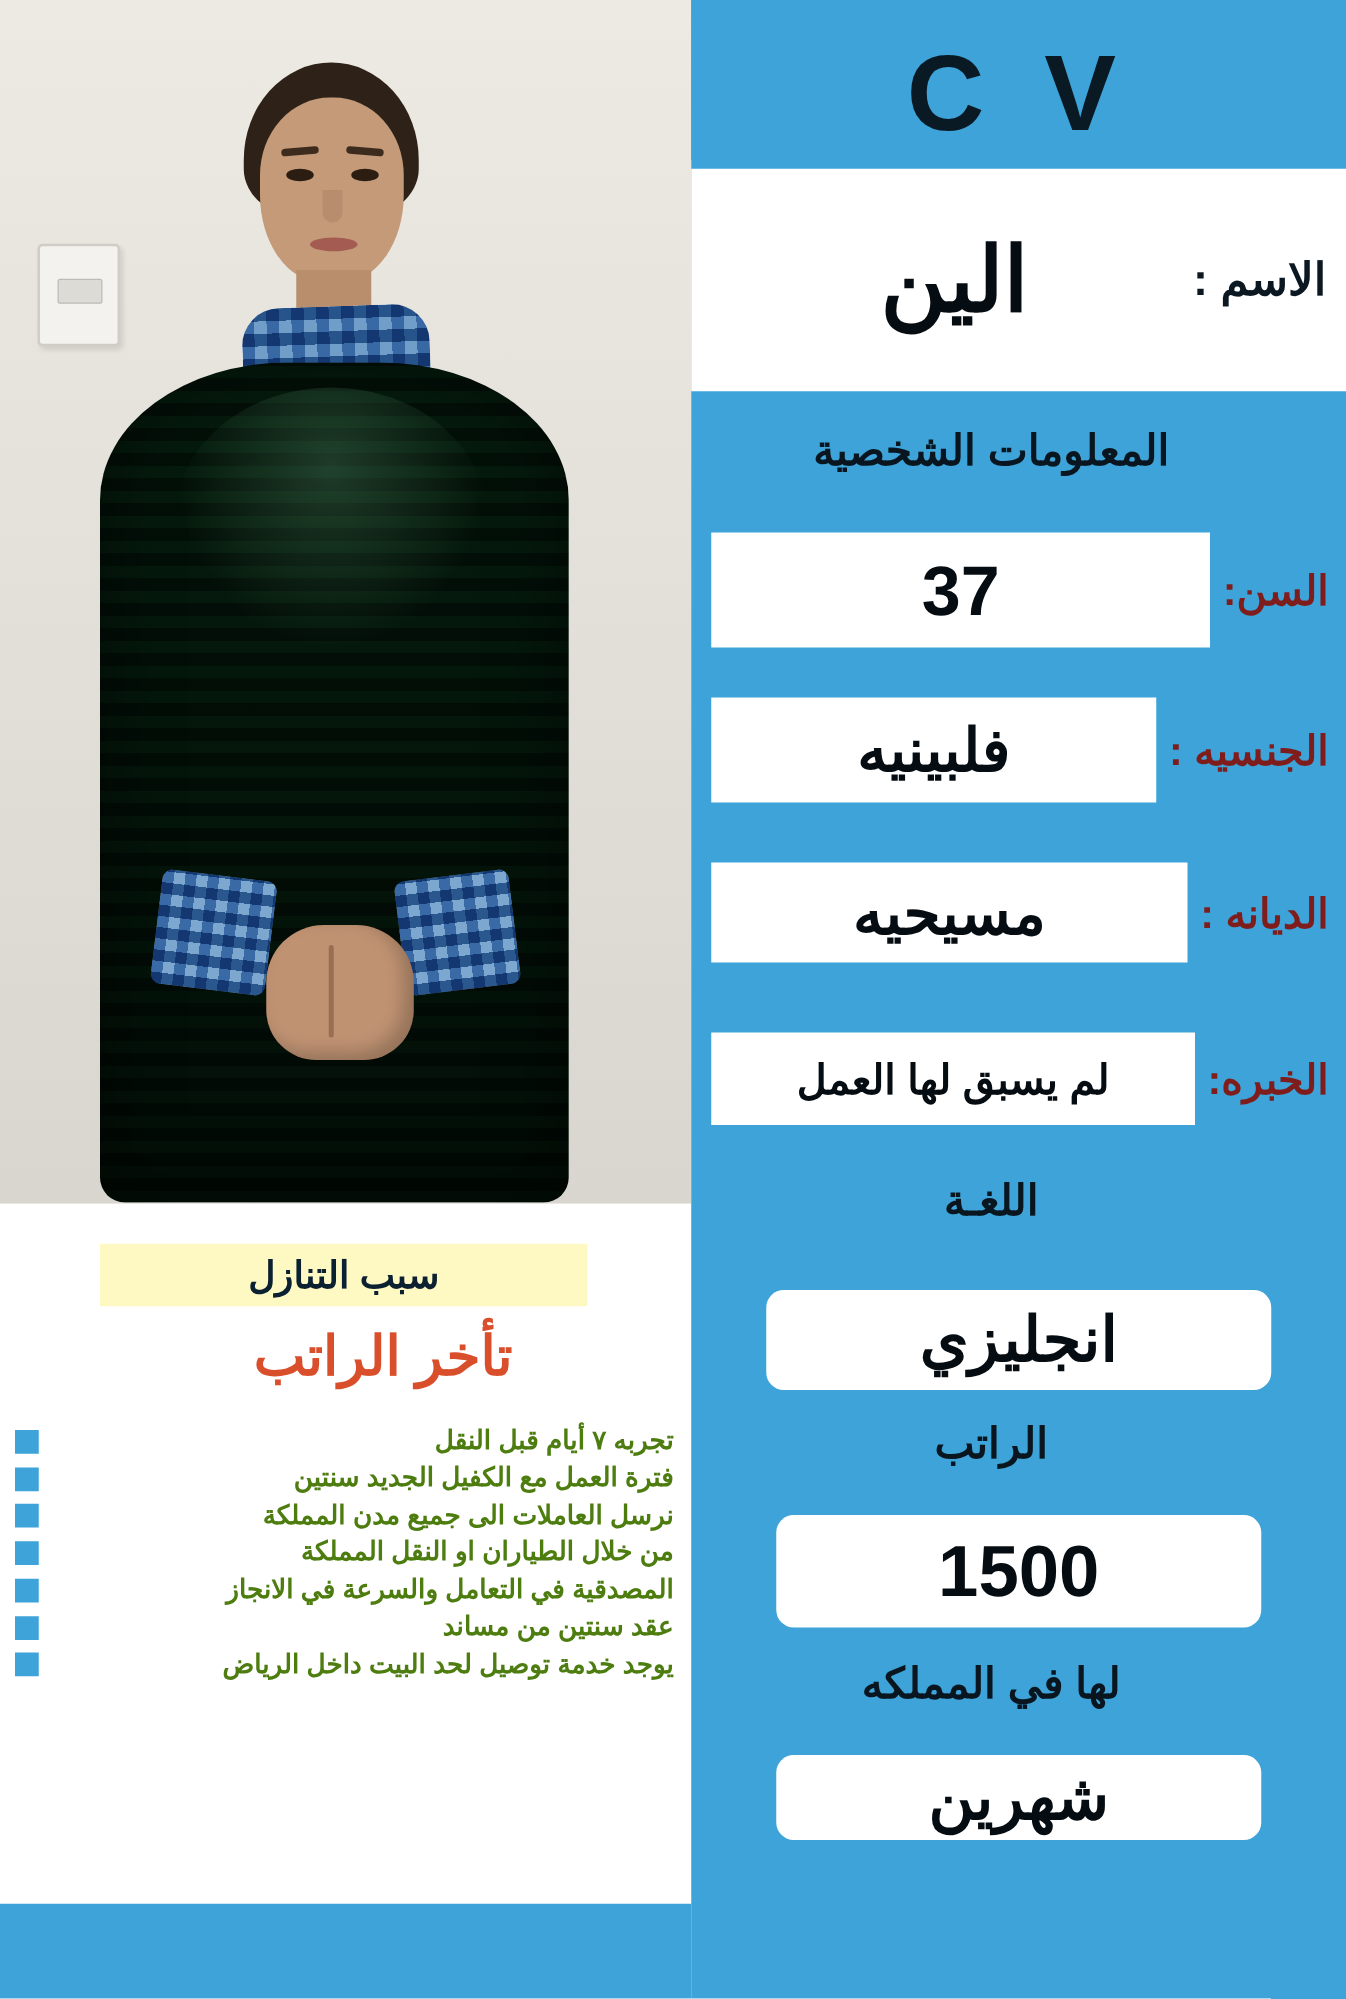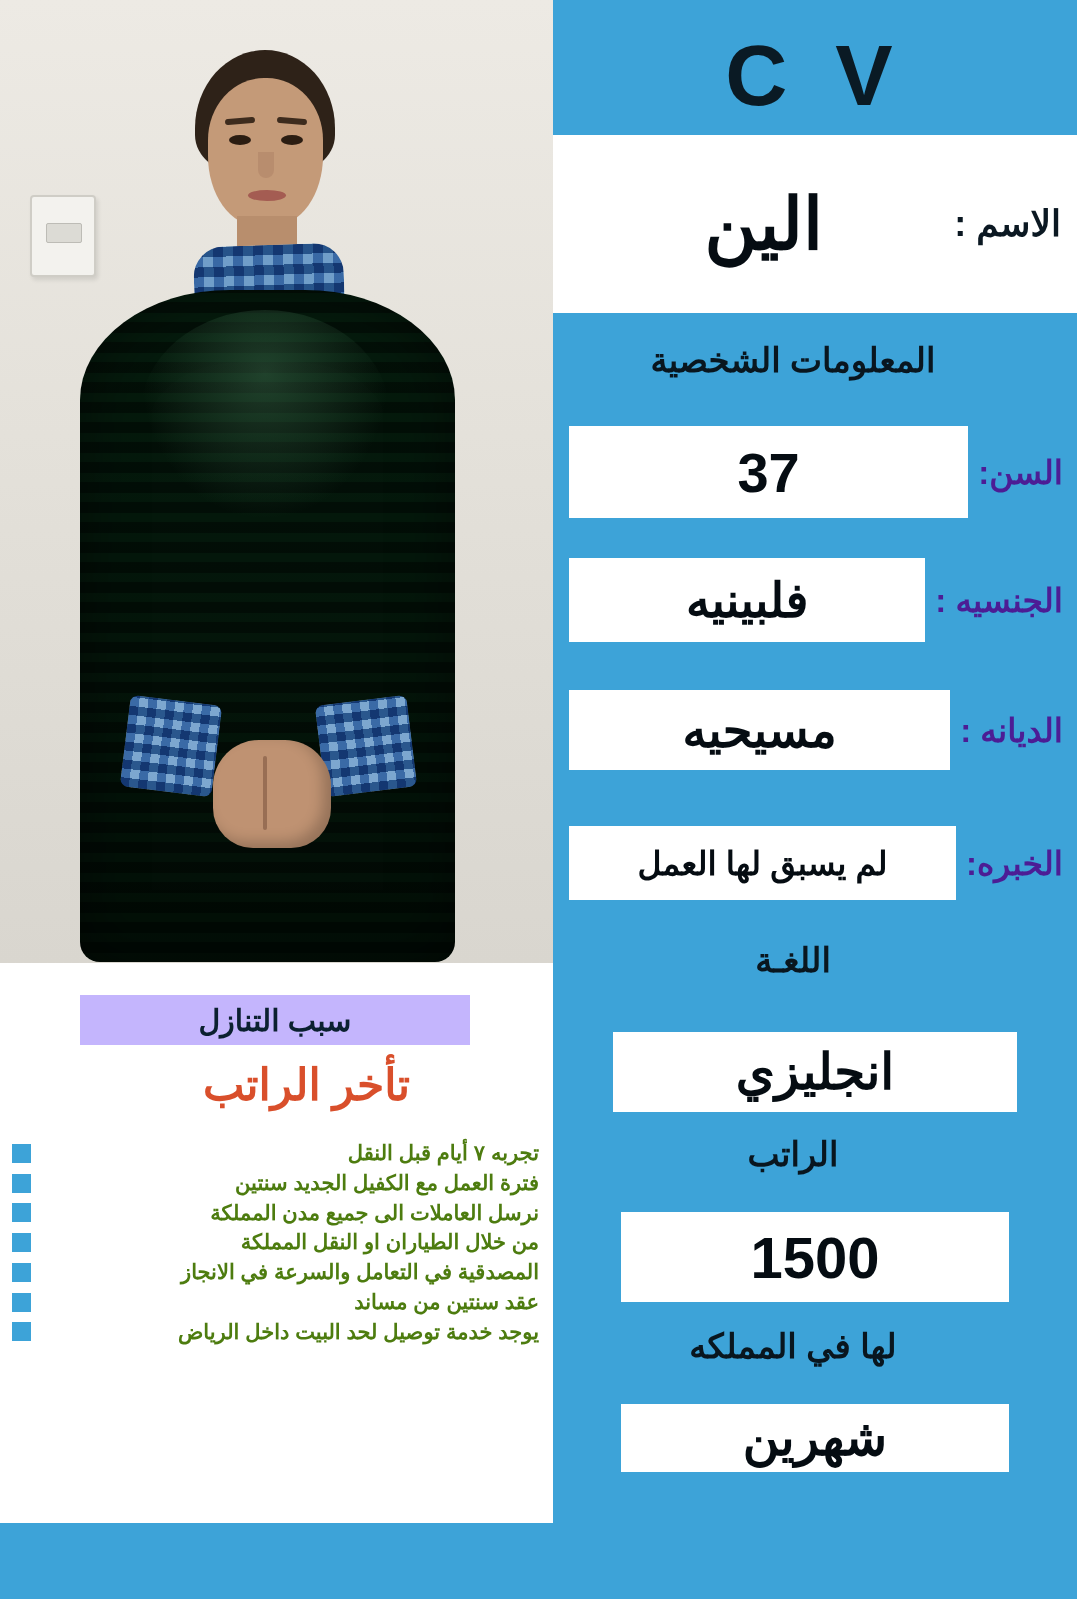--- a/index.html
+++ b/index.html
@@ -369,7 +369,7 @@
     flex: 0 0 auto;
     font-size: 33px;
     font-weight: bold;
-    color: #4c1d95;
+    color: #7f1d1d;
     white-space: nowrap;
     margin-left: 10px;
   }

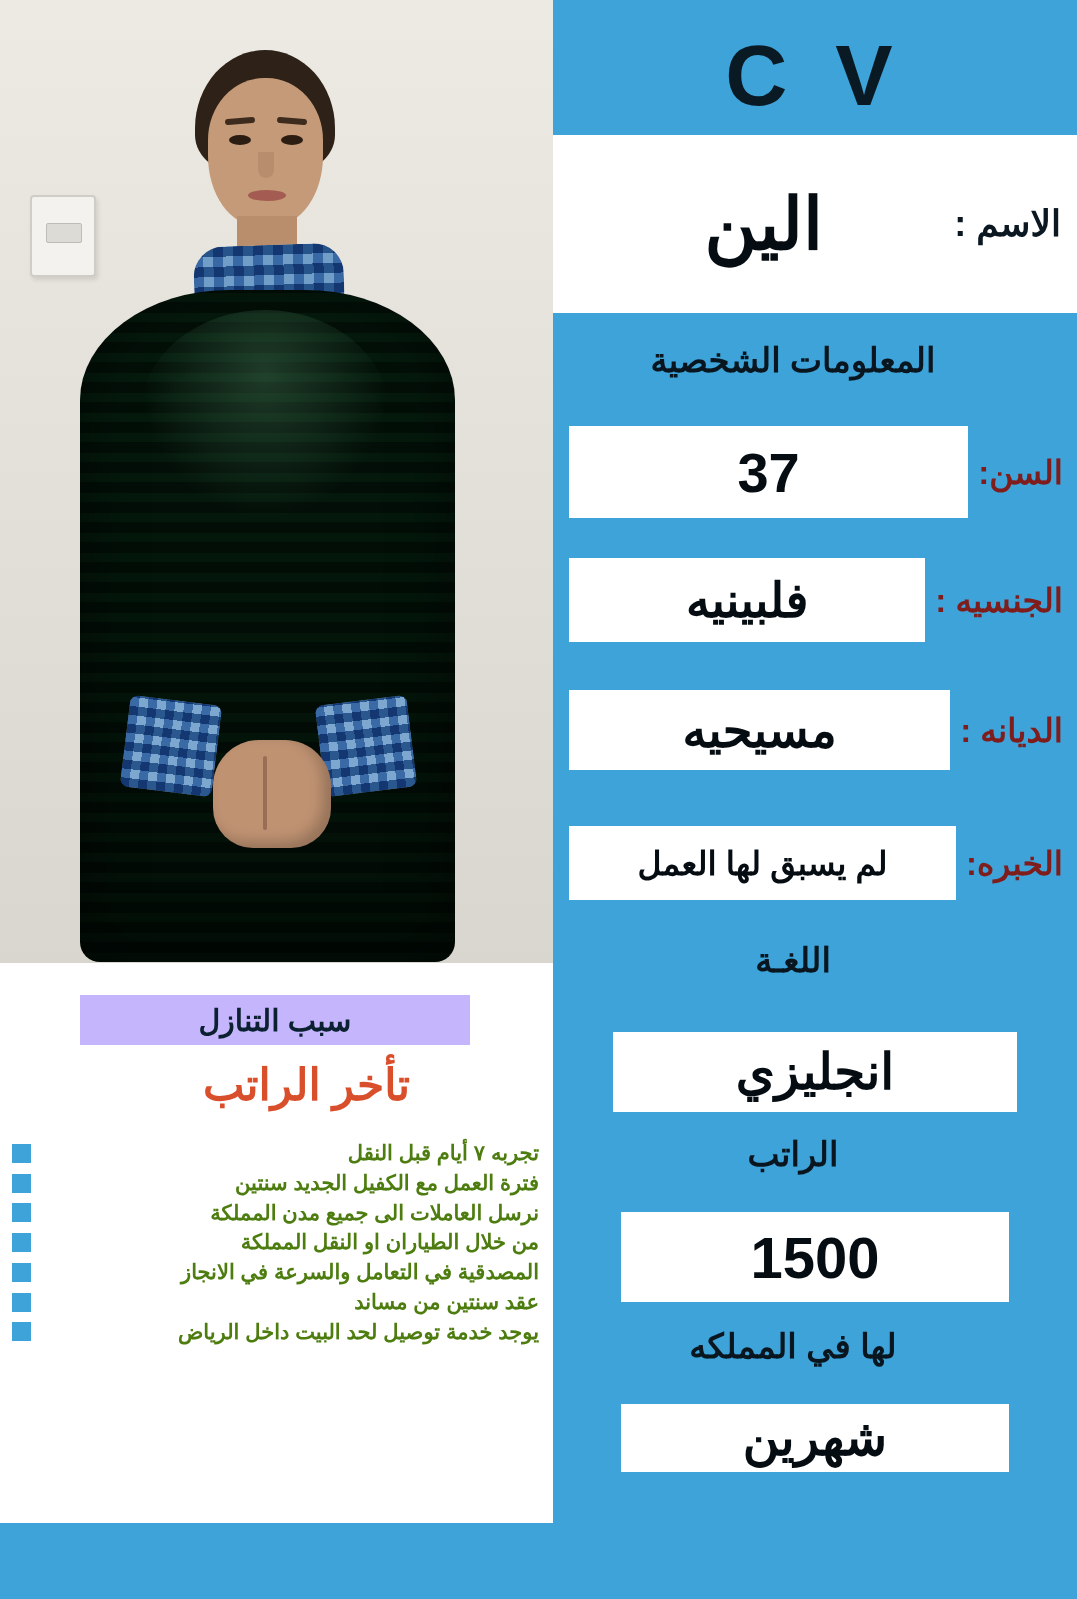--- a/index.html
+++ b/index.html
@@ -219,7 +219,7 @@
     left: 80px;
     width: 390px;
     height: 50px;
-    background: #c4b5fd;
+    background: #fef9c3;
     display: flex;
     align-items: center;
     justify-content: center;

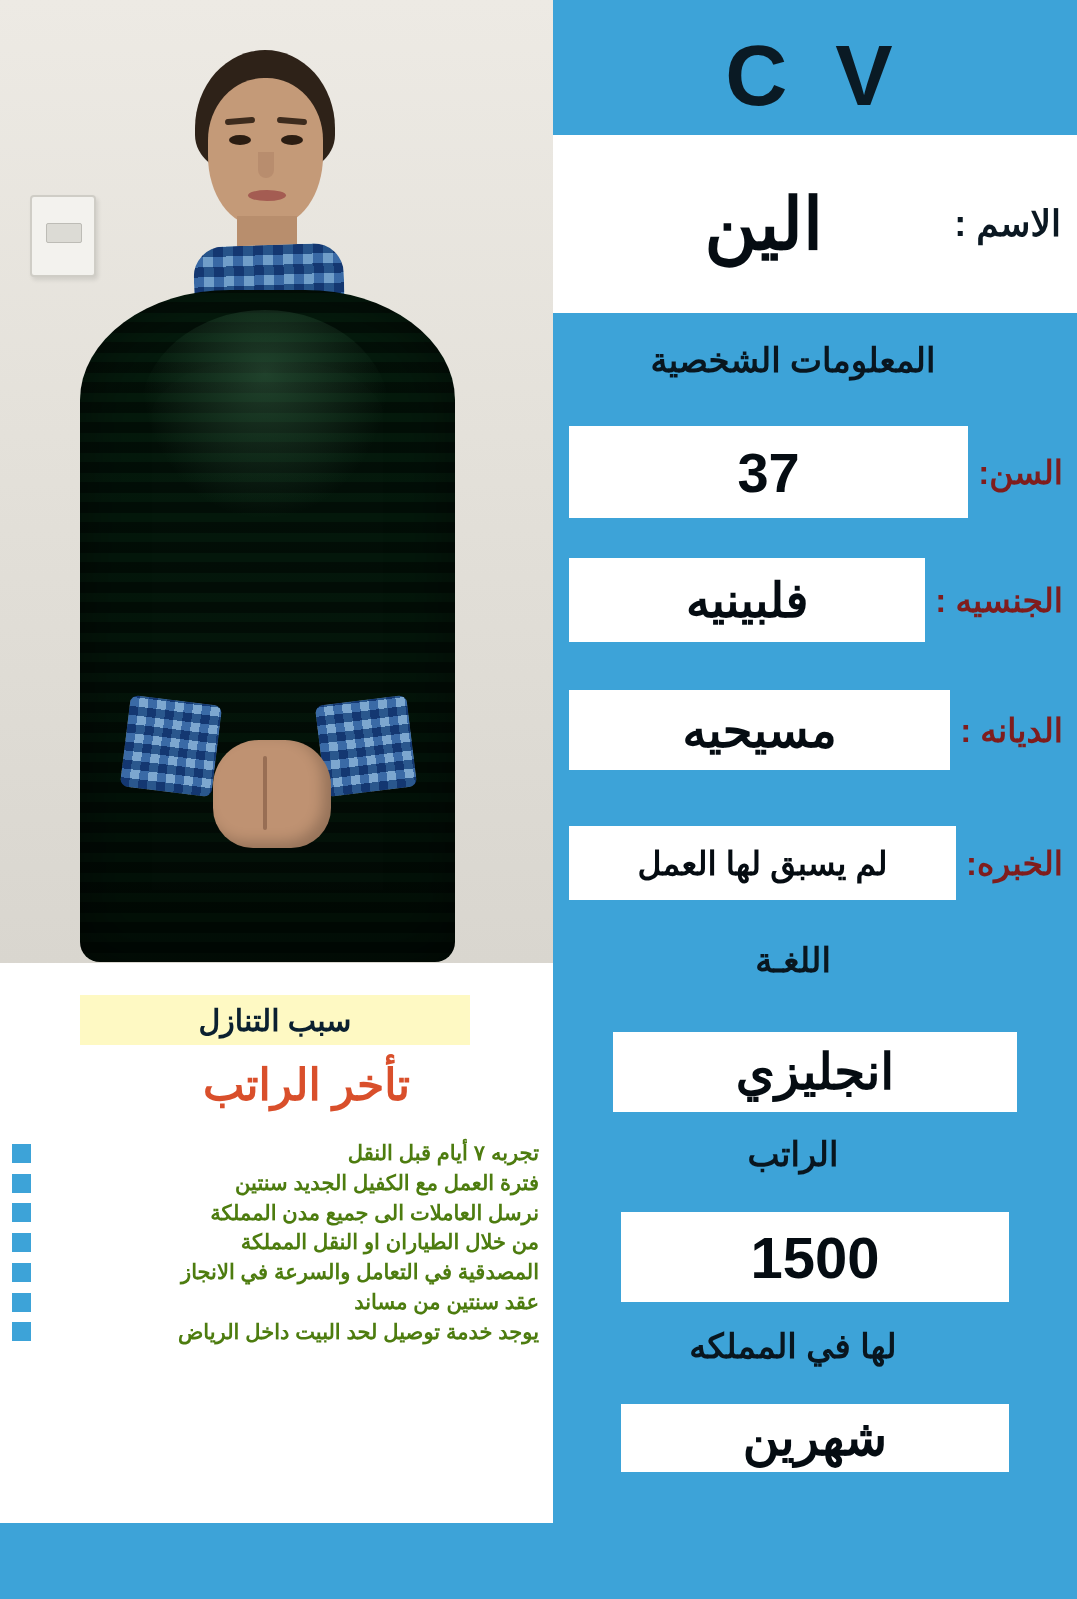--- a/index.html
+++ b/index.html
@@ -404,6 +404,7 @@
     justify-content: center;
     font-weight: bold;
     color: #050c12;
+    border-radius: 14px;
   }
   #language-value { top: 1032px; height: 80px; font-size: 50px; }
 

